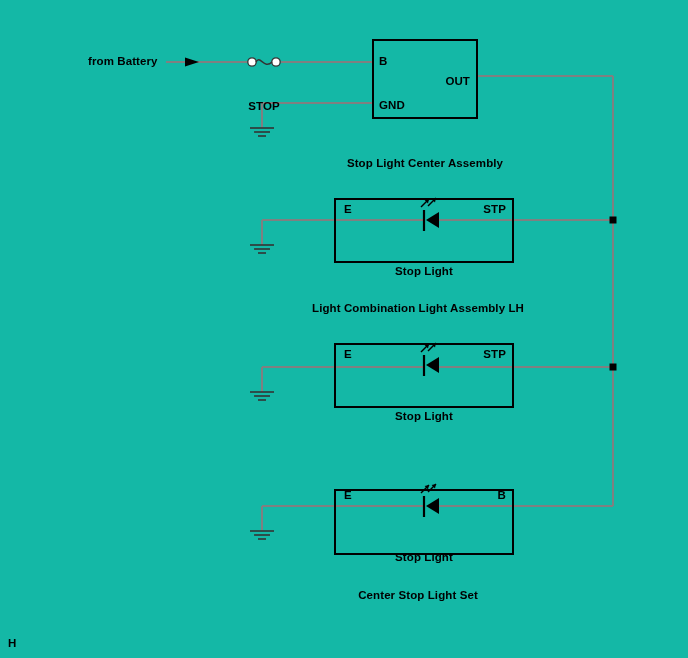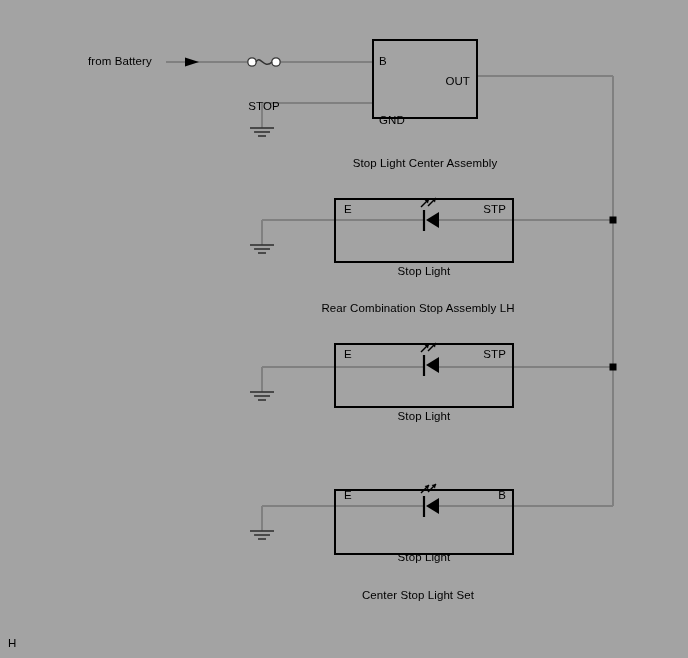--- a/index.html
+++ b/index.html
@@ -19,7 +19,8 @@
     position: relative;
     width: 688px;
     height: 658px;
-    background: #a3a3a3;
+    background: #14b8a6;
+    font-weight: bold;
   }
   svg.diagram-svg {
     position: absolute;

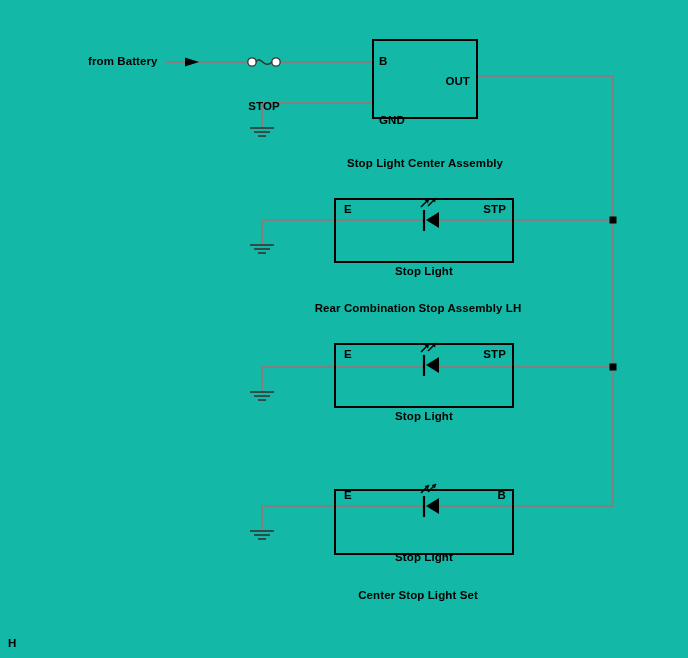--- a/index.html
+++ b/index.html
@@ -182,7 +182,7 @@
 
   <div class="dtext" style="left:379px; top:56px;">B</div>
   <div class="dtext right" style="left:470px; top:76px;">OUT</div>
-  <div class="dtext" style="left:379px; top:115px;">GND</div>
+  <div class="dtext" style="left:379px; top:100px;">GND</div>
   <div class="dtext center" style="left:425px; top:126px;">Stop Light Center Assembly</div>
 
   <div class="dtext" style="left:344px; top:204px;">E</div>

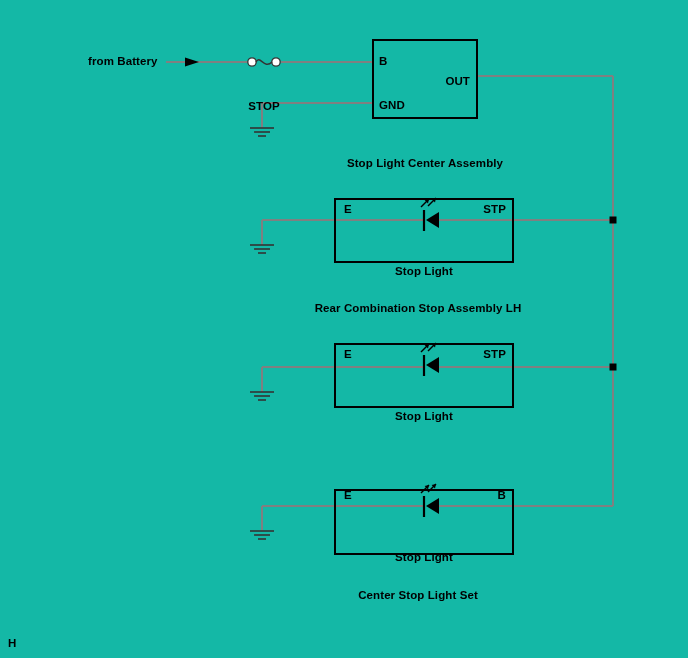--- a/index.html
+++ b/index.html
@@ -188,7 +188,7 @@
   <div class="dtext" style="left:344px; top:204px;">E</div>
   <div class="dtext right" style="left:506px; top:204px;">STP</div>
   <div class="dtext center" style="left:424px; top:234px;">Stop Light</div>
-  <div class="dtext center" style="left:418px; top:271px;">Rear Combination Stop Assembly LH</div>
+  <div class="dtext center" style="left:418px; top:271px;">Light Combination Light Assembly LH</div>
 
   <div class="dtext" style="left:344px; top:349px;">E</div>
   <div class="dtext right" style="left:506px; top:349px;">STP</div>

